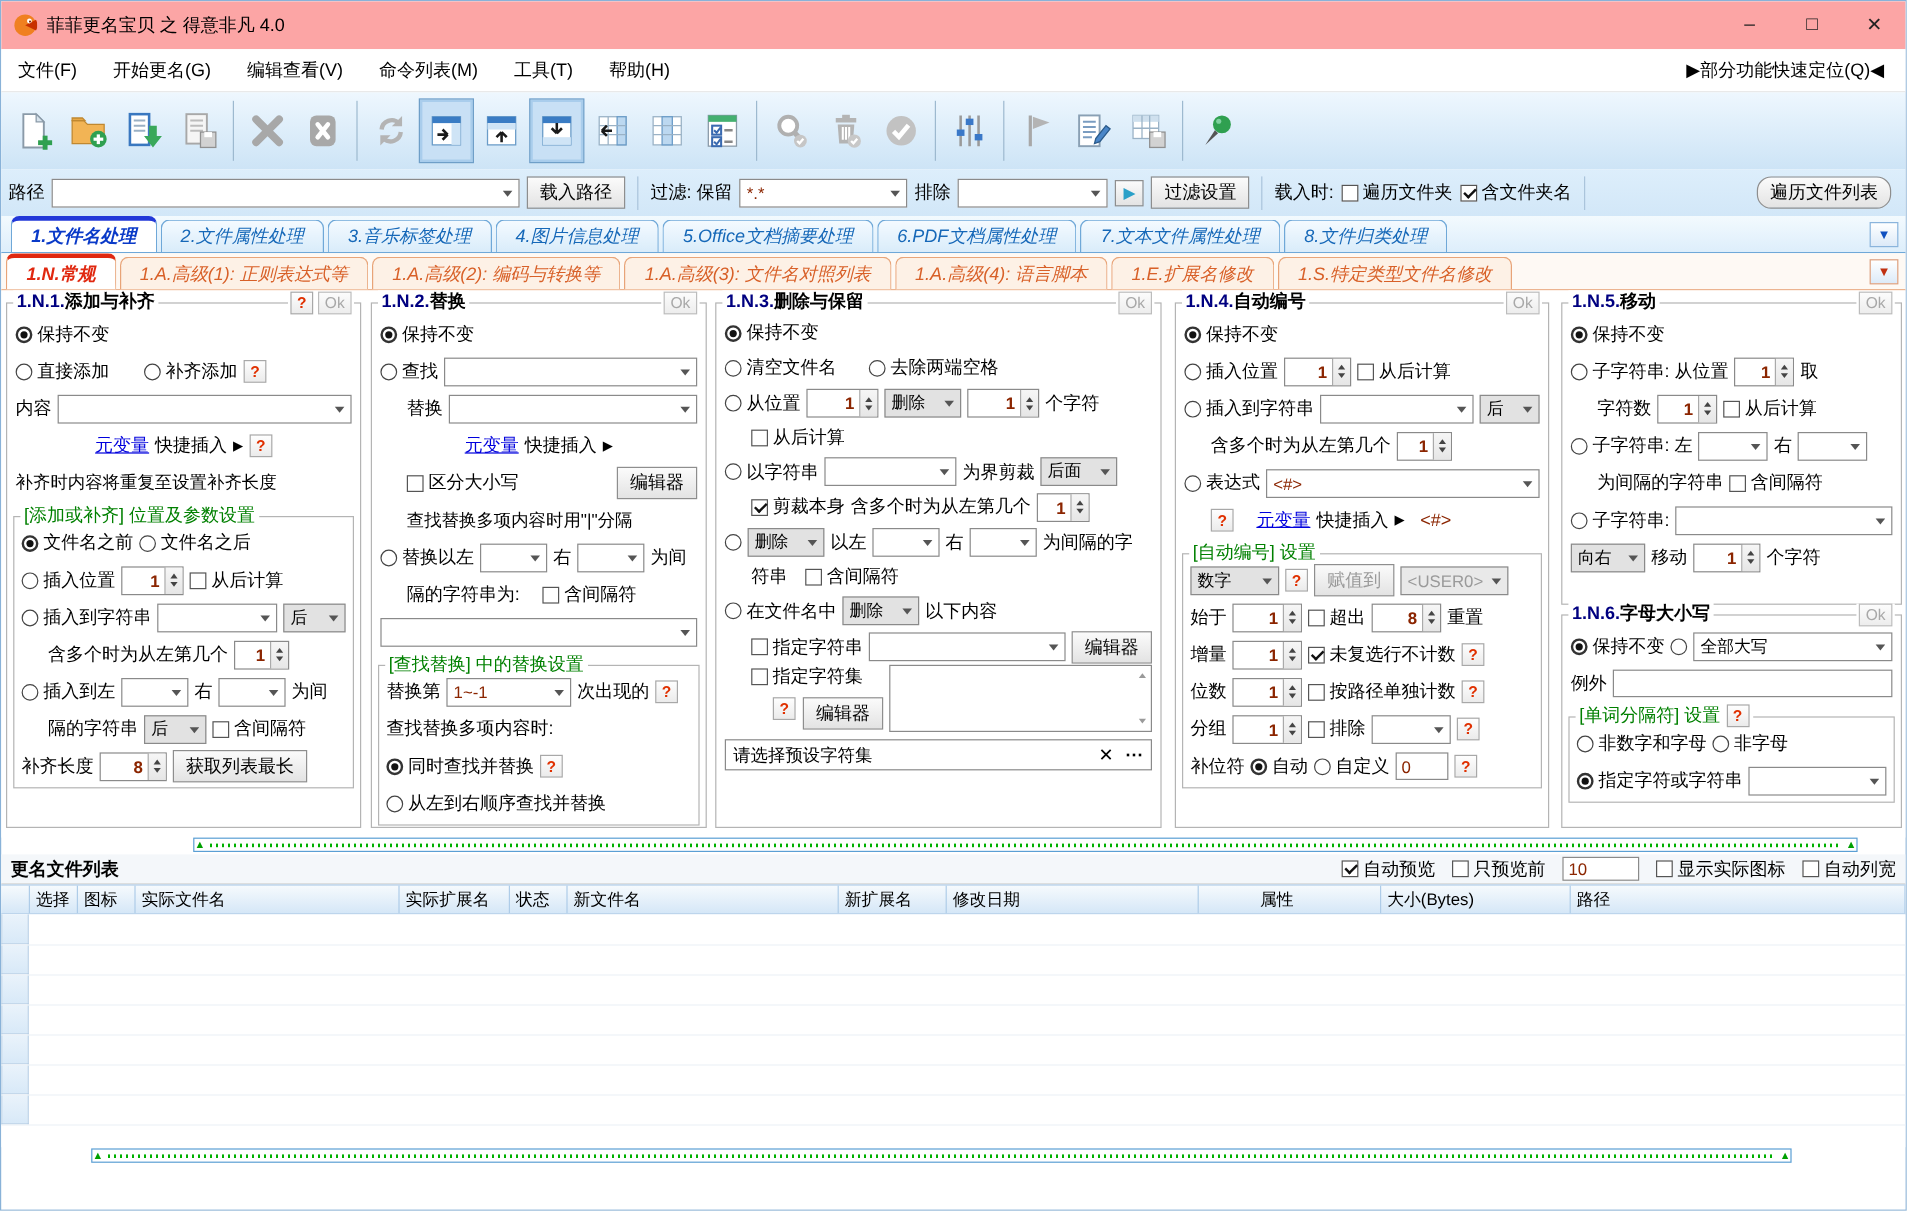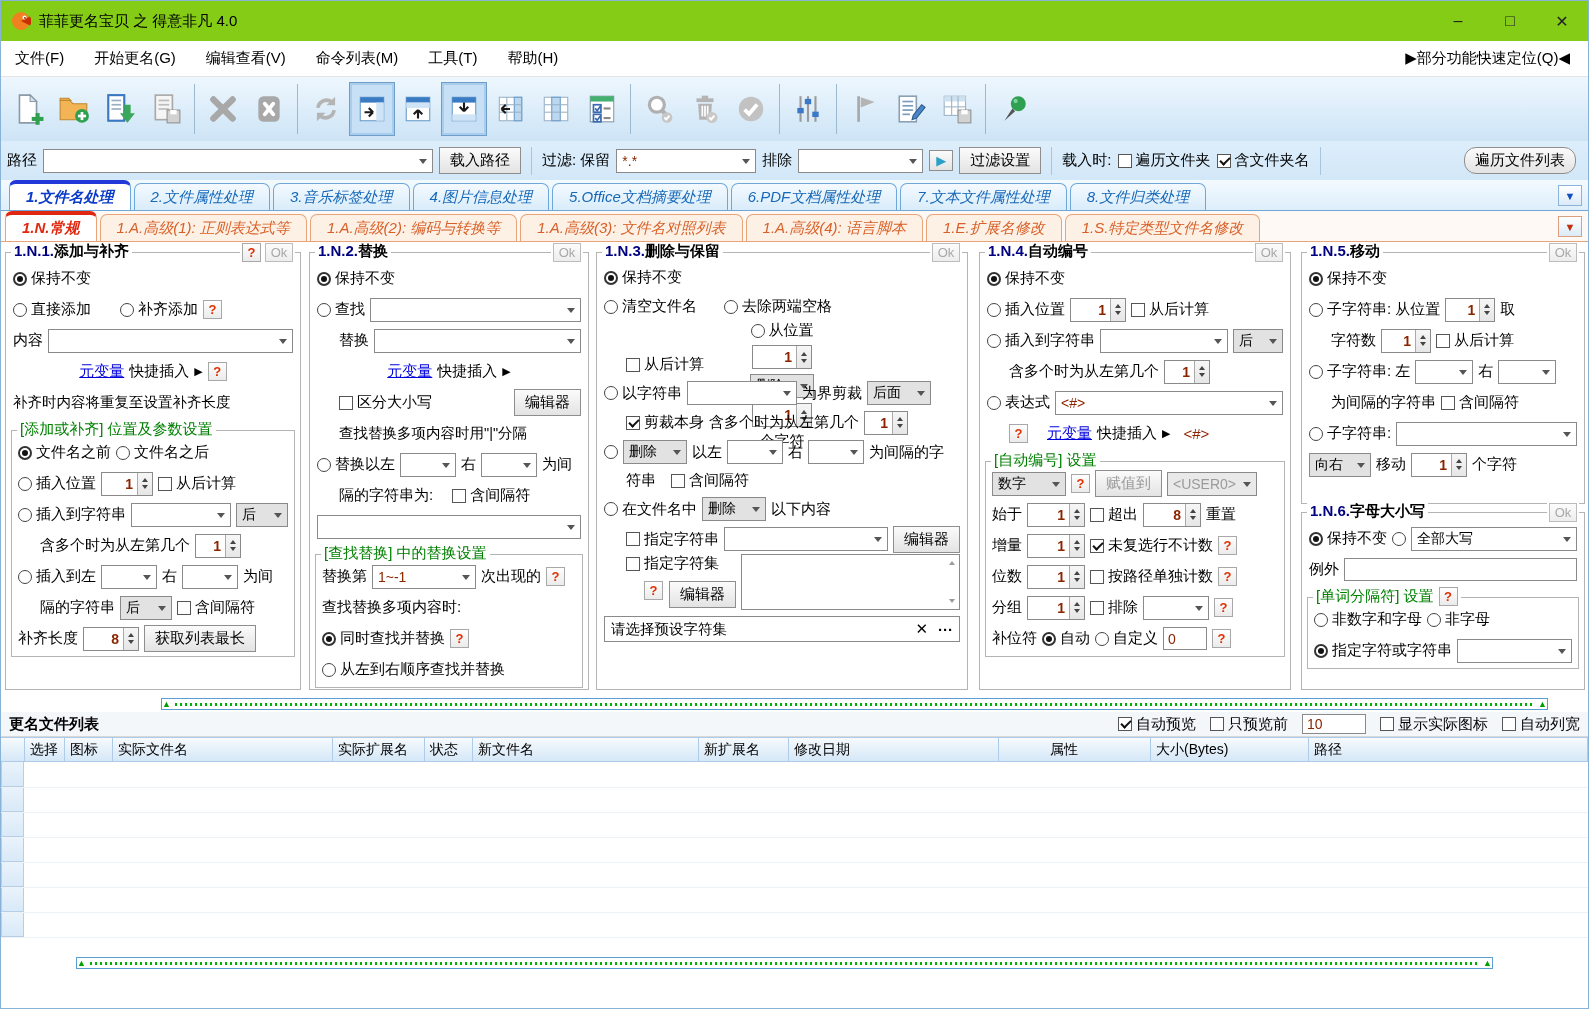--- a/index.html
+++ b/index.html
@@ -6,7 +6,7 @@
   *{box-sizing:border-box;}
   .win{position:relative;width:1589px;height:1009px;background:#fff;border:1px solid #89b2d8;overflow:hidden;font-size:15px;color:#000;}
   
-  .titlebar{position:absolute;left:0;top:0;right:0;height:40px;background:#84cc16;display:flex;align-items:center;padding-left:10px;}
+  .titlebar{position:absolute;left:0;top:0;right:0;height:40px;background:#fca5a5;display:flex;align-items:center;padding-left:10px;}
   .title-txt{font-size:15px;margin-left:8px;}
   .winbtns{position:absolute;right:0;top:0;height:40px;display:flex;}
   .winbtn{width:52px;height:40px;display:flex;align-items:center;justify-content:center;font-size:16px;color:#222;}

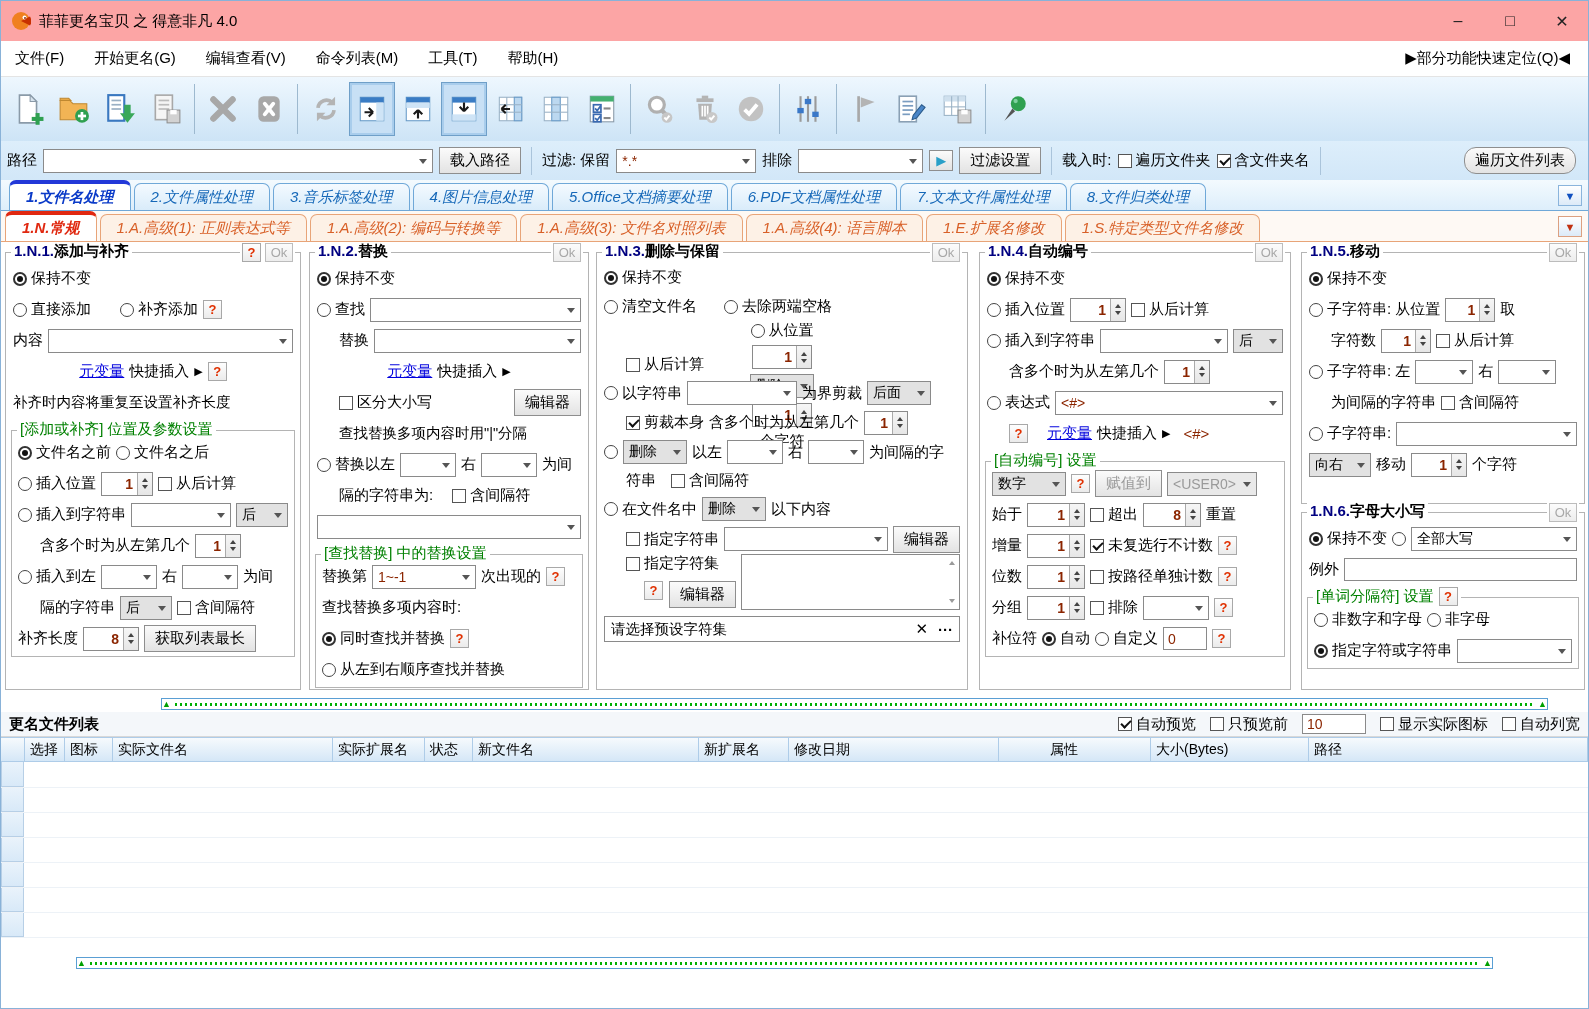--- a/index.html
+++ b/index.html
@@ -630,7 +630,7 @@
             <span class="lb">去除两端空格</span>
           </span>
         </div>
-      <div class="pr" style="height:30px;flex-direction:column;">
+      <div class="pr" style="height:30px;">
           <span class="opt">
             <i class="rb"></i>
             <span class="lb">从位置</span>

